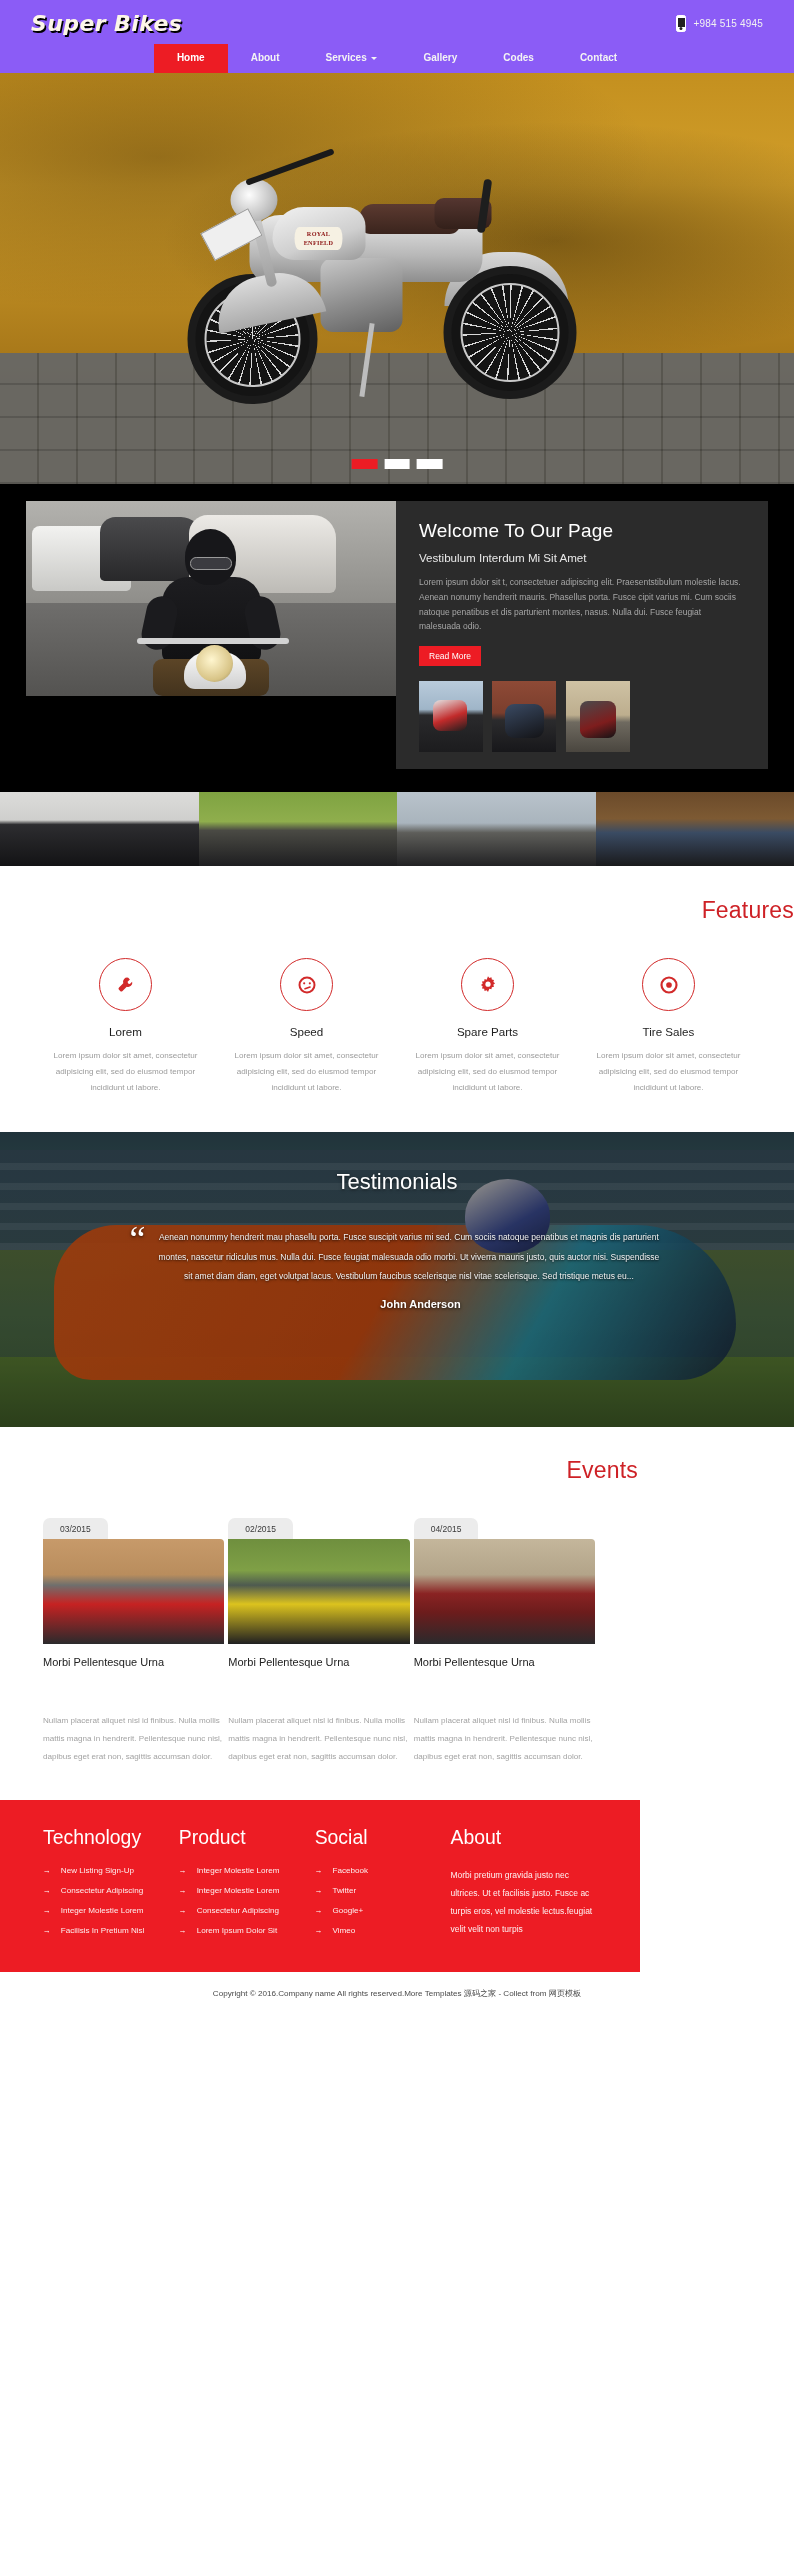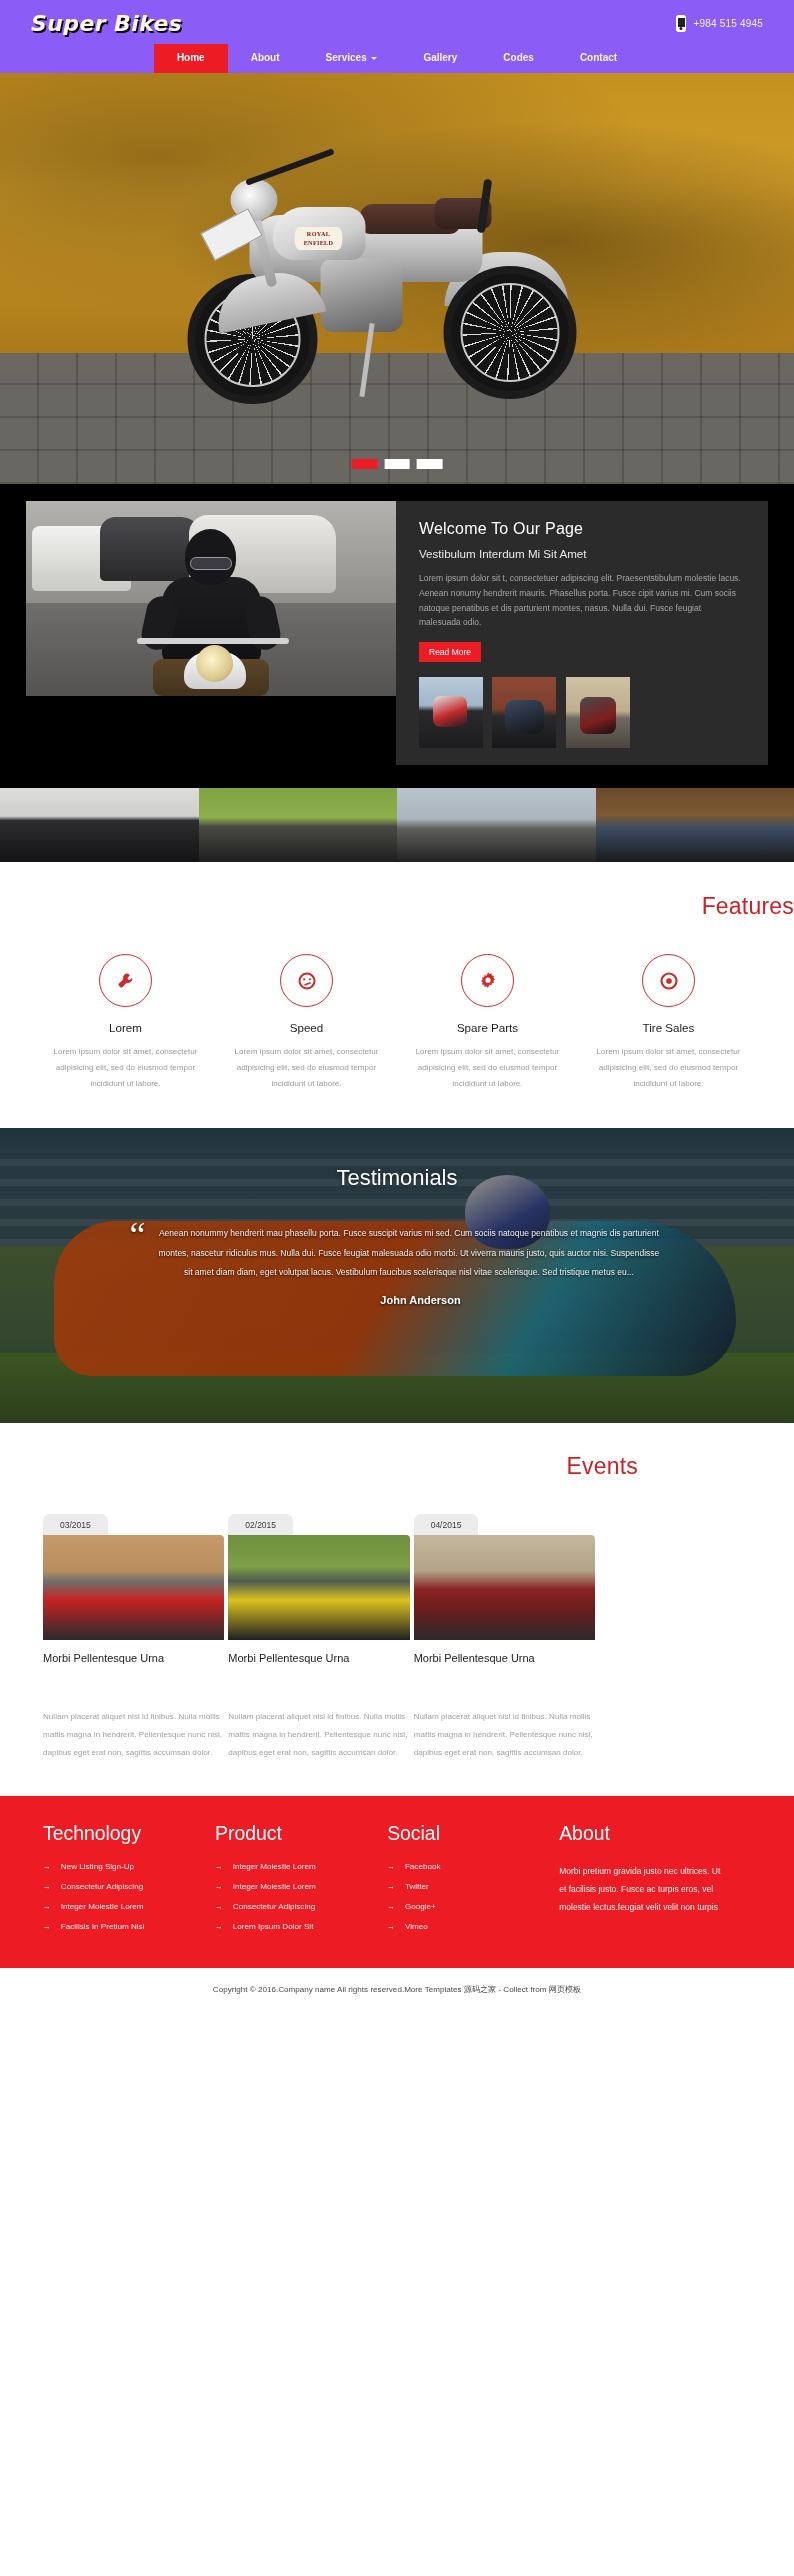--- a/index.html
+++ b/index.html
@@ -87,7 +87,7 @@
   .wp-legs { position:absolute; left:11px; top:130px; width:116px; height:37px; background:linear-gradient(180deg,#5c4527,#43331d); border-radius:9.3px; }
 
   .welcome-panel { flex:1; background:#2b2b2b; padding:18.6px 23px 17px 23px; }
-  .welcome-h1 { color:#fff; font-family:"Liberation Sans", sans-serif; font-weight:normal; font-size:16px; letter-spacing:0.2px; margin-bottom:9.3px; }
+  .welcome-h1 { color:#fff; font-family:"Liberation Sans", sans-serif; font-weight:normal; font-size:19px; letter-spacing:0.2px; margin-bottom:9.3px; }
   .welcome-h2 { color:#e9e9e9; font-size:11.6px; font-weight:normal; margin-bottom:11px; }
   .welcome-p { color:#a6a6a6; font-size:8.5px; line-height:14.7px; margin-bottom:12.4px; max-width:341px; }
   .readmore { display:inline-block; background:#ED1C24; color:#fff; font-size:8.5px; padding:4.7px 10px; text-decoration:none; border:none; cursor:pointer; }

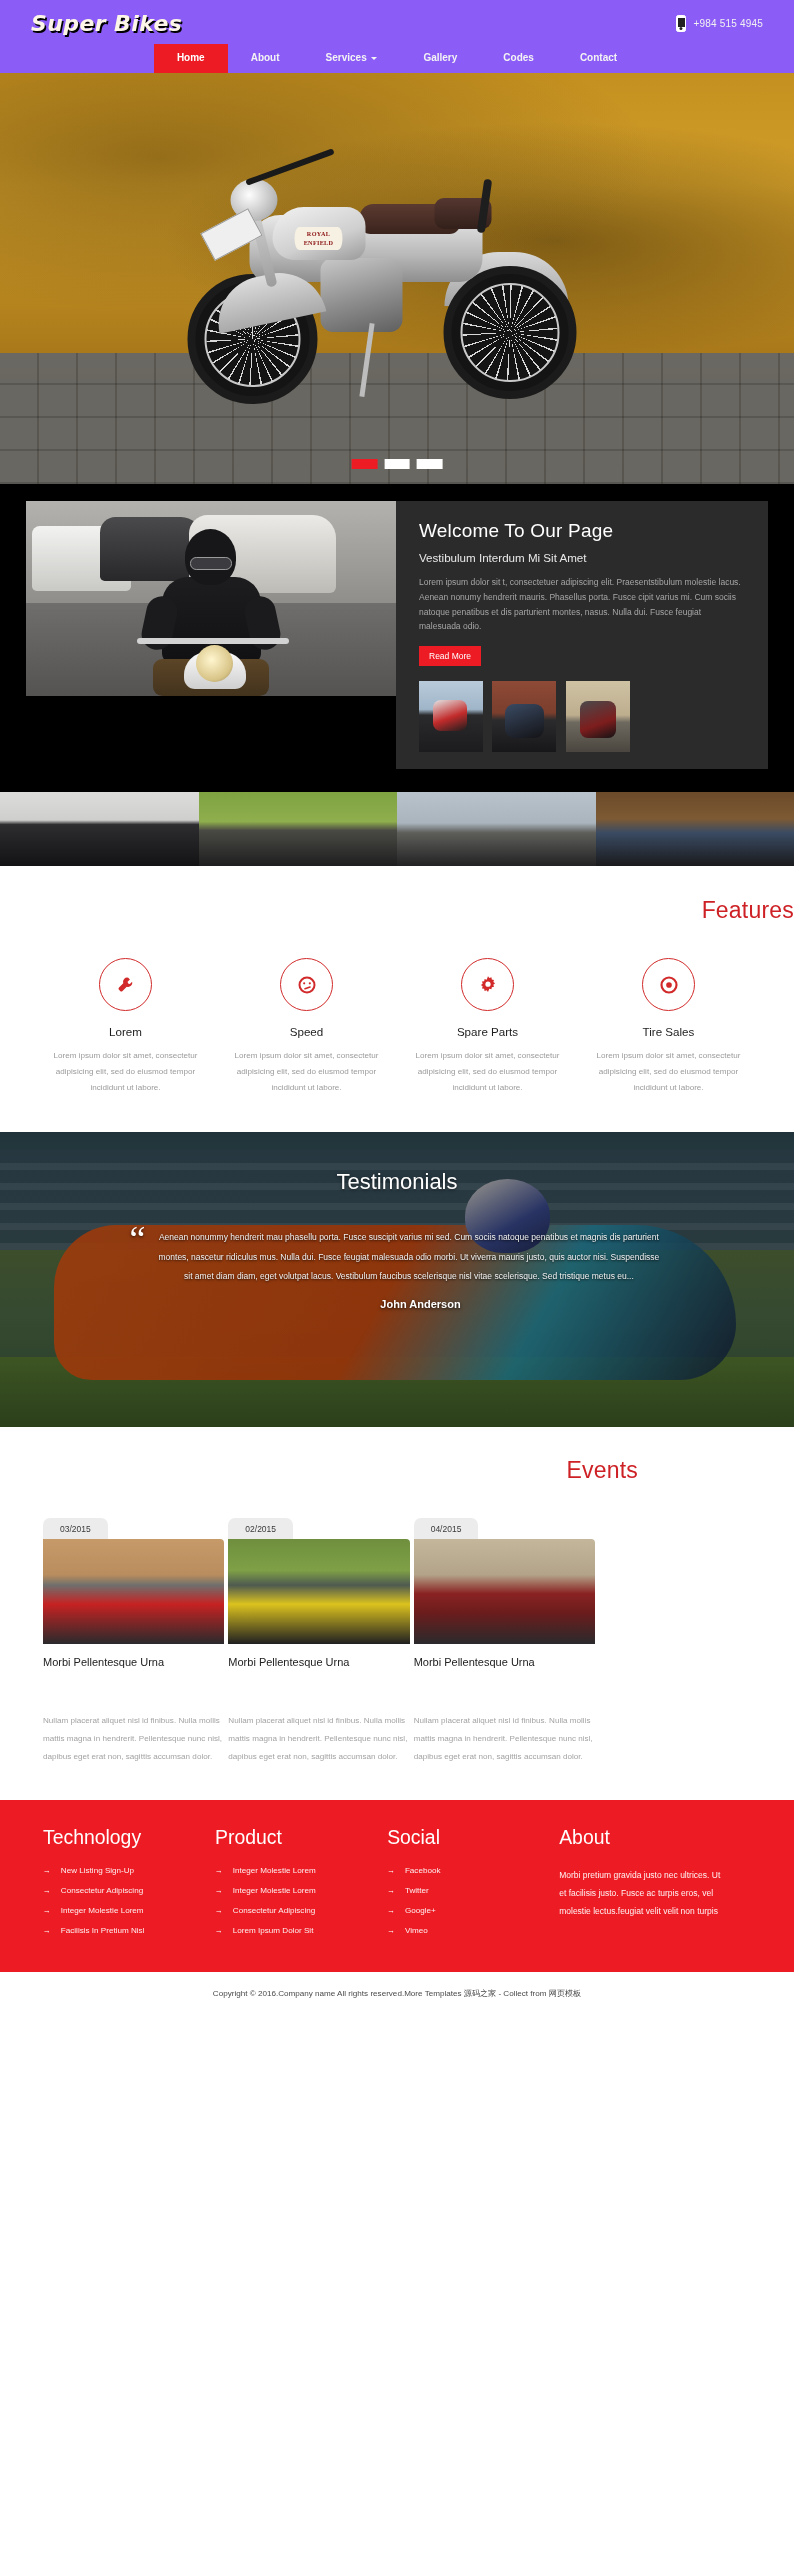--- a/index.html
+++ b/index.html
@@ -150,7 +150,7 @@
   .ev-desc { font-size:8.1px; color:#a3a3a3; line-height:18px;margin-top:44px; }
 
   
-  .footer { background:#ED1C24; width:794px; padding:26px 43px 26px 43px; }
+  .footer { background:#ED1C24; width:640px; padding:26px 43px 26px 43px; }
   .footer-row { display:flex; gap:18.6px; }
   .fcol { flex:1; }
   .fcol.about { flex:1.25; }

